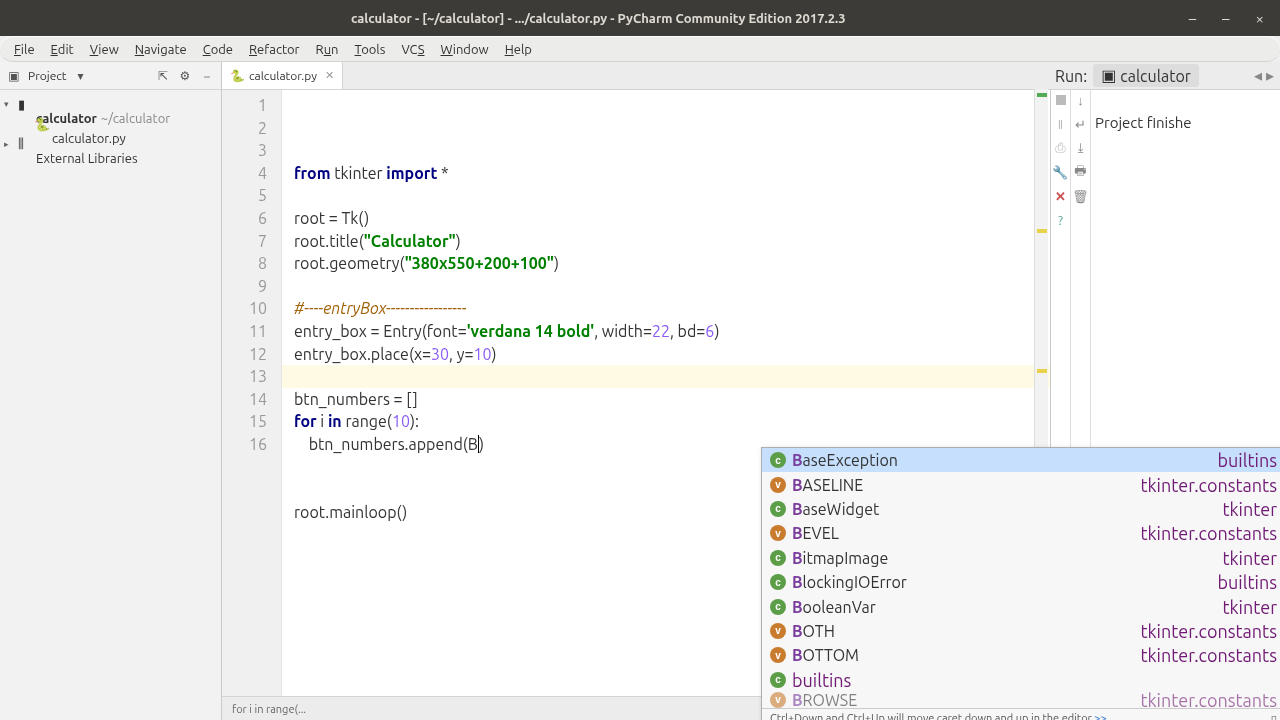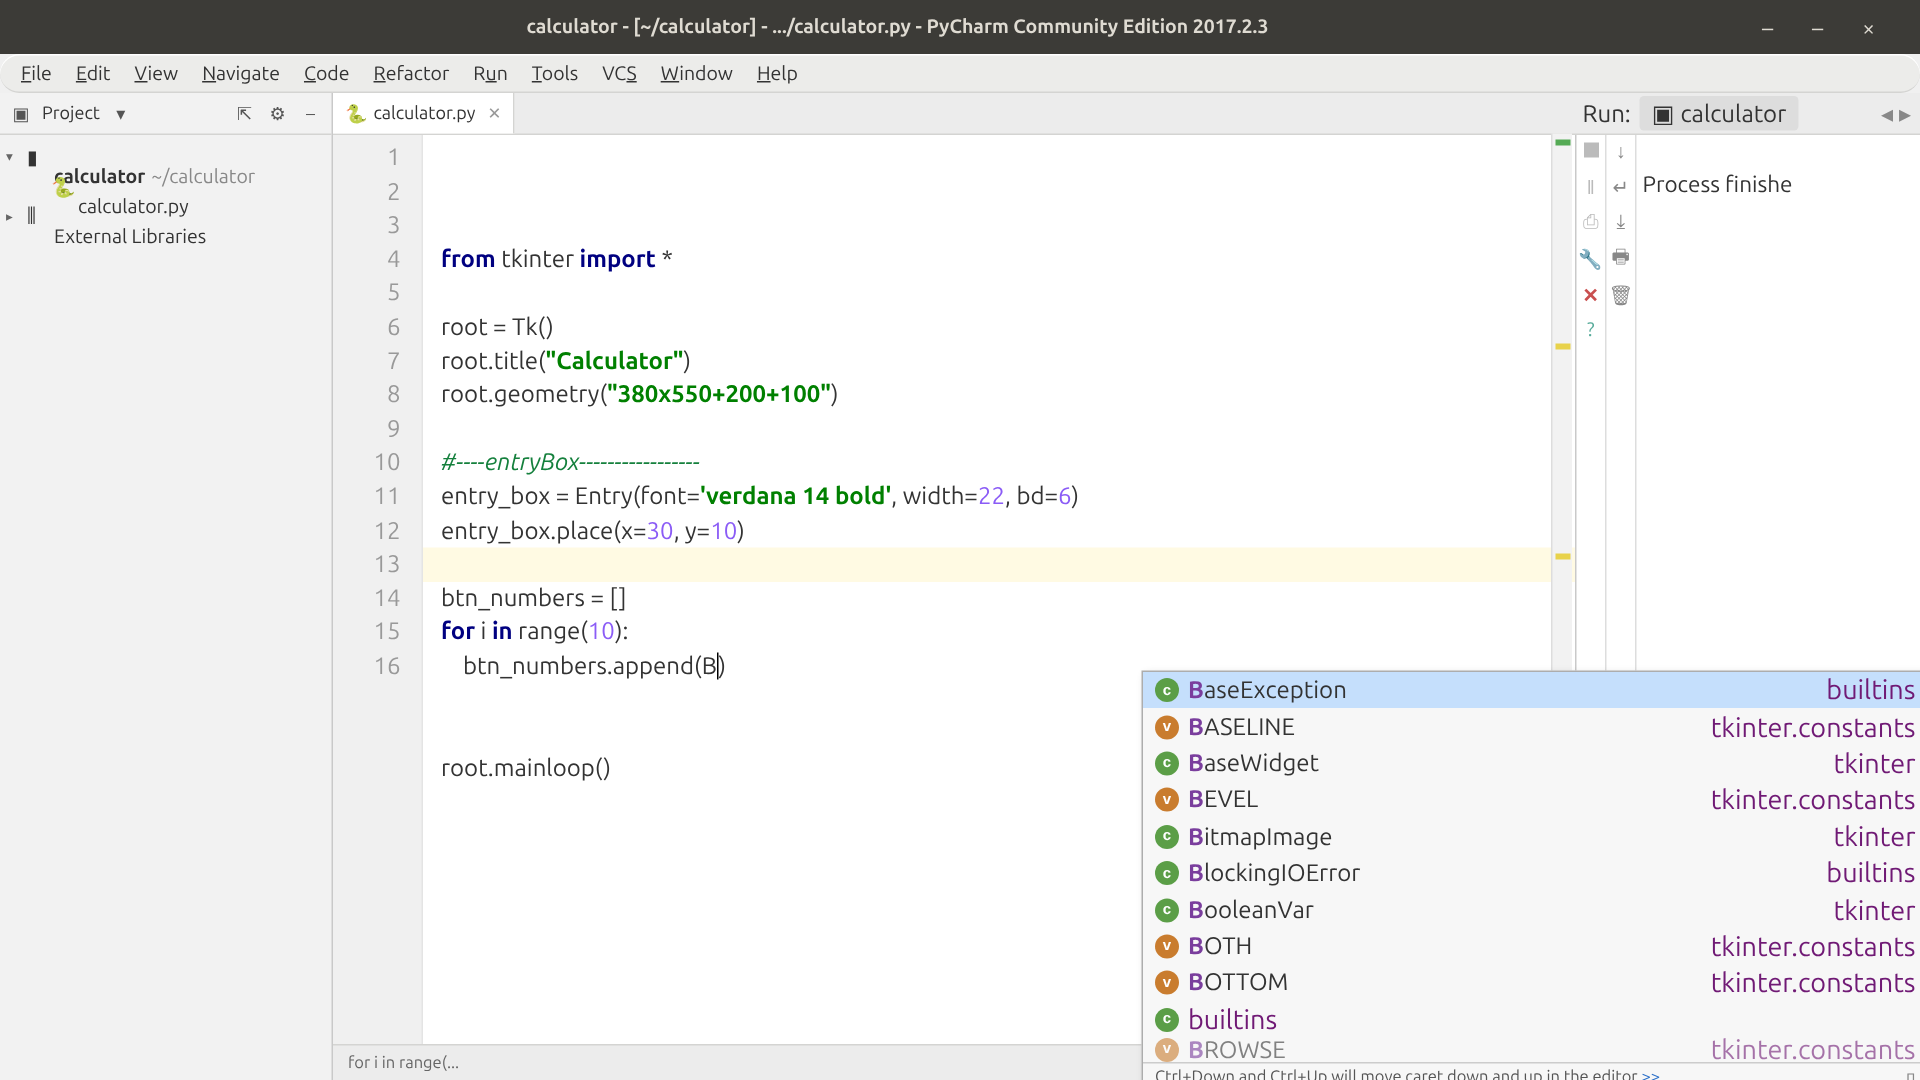--- a/index.html
+++ b/index.html
@@ -5,7 +5,7 @@
 * { margin: 0; padding: 0; box-sizing: border-box; font-family: Ubuntu, "Segoe UI", sans-serif; }
 body { width: 1280px; height: 720px; background: #f0f0f0; overflow: hidden; font-size: 13px; color: #333; }
 
-.titlebar { height: 36px; background: #3c3b37; color: #dfdbd2; display: flex; align-items: center; padding: 0 22px; justify-content: center; }
+.titlebar { height: 36px; background: #3c3b37; color: #dfdbd2; display: flex; align-items: center; padding: 0 8px; justify-content: center; }
 .titlebar .title { flex: 1; text-align: center; font-weight: bold; }
 .titlebar .wctl { display: flex; gap: 26px; margin-right: 8px; }
 .titlebar .wctl span { font-size: 15px; cursor: pointer; }

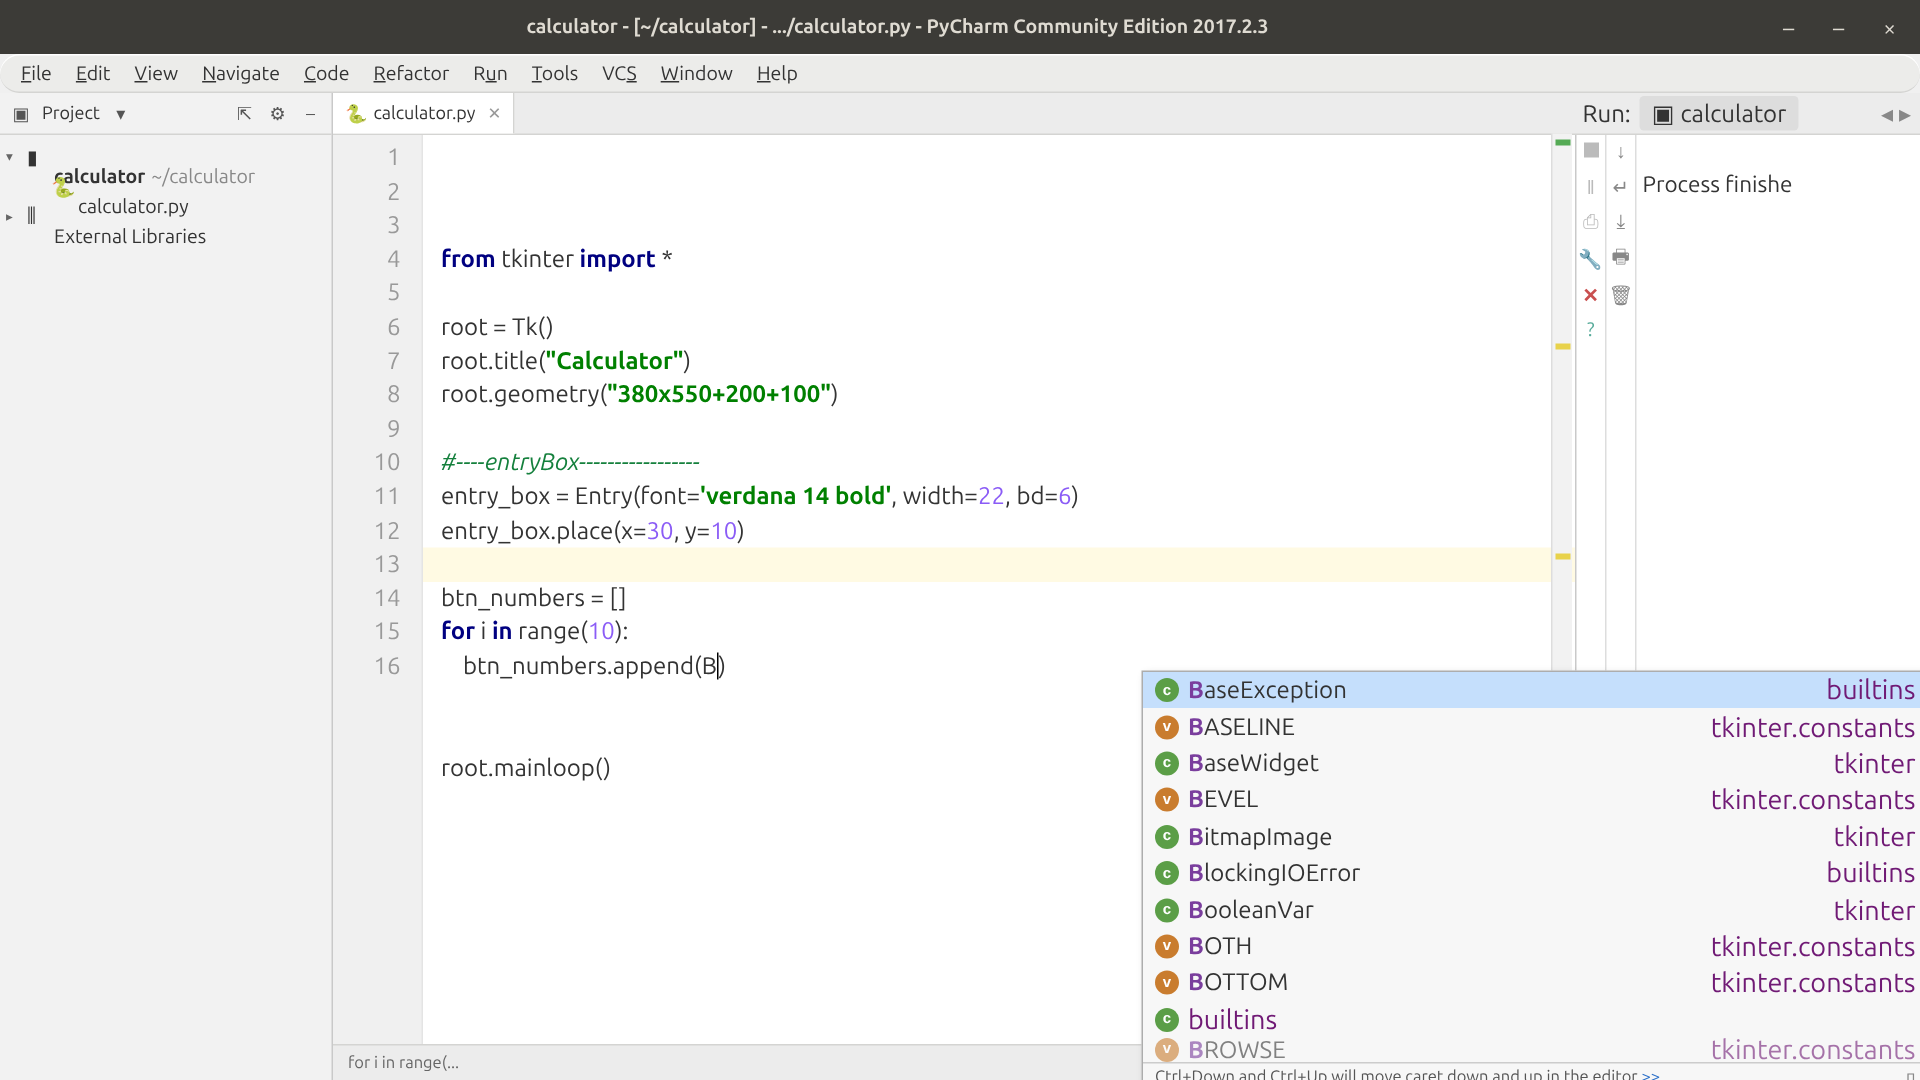--- a/index.html
+++ b/index.html
@@ -289,7 +289,7 @@
         <span class="ic" style="color:#888">🗑</span>
       </div>
     </div>
-    <div class="console"><div>/usr/bin/pytho</div><div>&nbsp;</div><div>Process finishe</div></div>
+    <div class="console"><div>/usr/bin/pytho</div><div>&nbsp;</div><div>Project finishe</div></div>
   </div>
 </div>
 

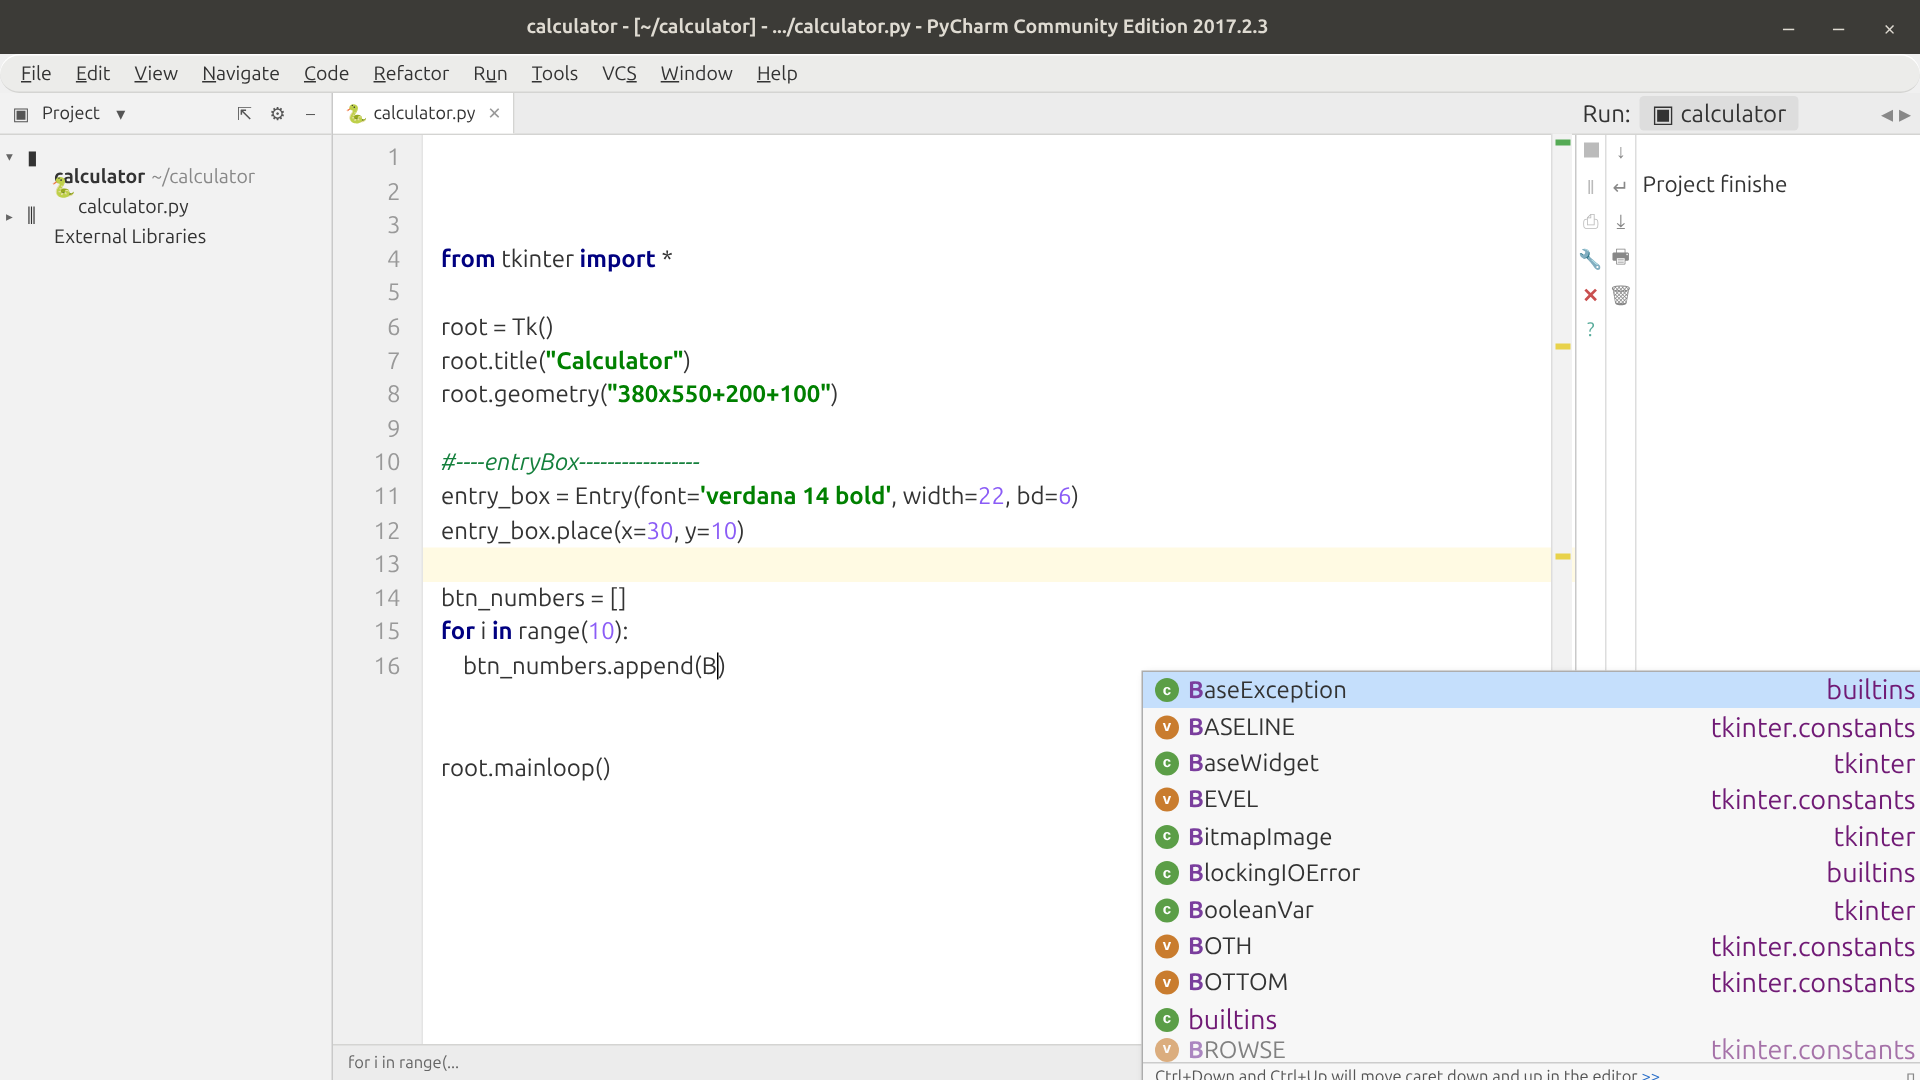--- a/index.html
+++ b/index.html
@@ -41,7 +41,7 @@
 .code pre { position: relative; z-index: 1; }
 .kw { color: #000080; font-weight: bold; }
 .str { color: #008000; font-weight: bold; }
-.cmt { color: #15803d; font-style: italic; text-align: center; }
+.cmt { color: #a16207; font-style: italic; text-align: center; }
 .num { color: #8b5cf6; }
 .cursor { border-left: 1px solid #000; }
 

